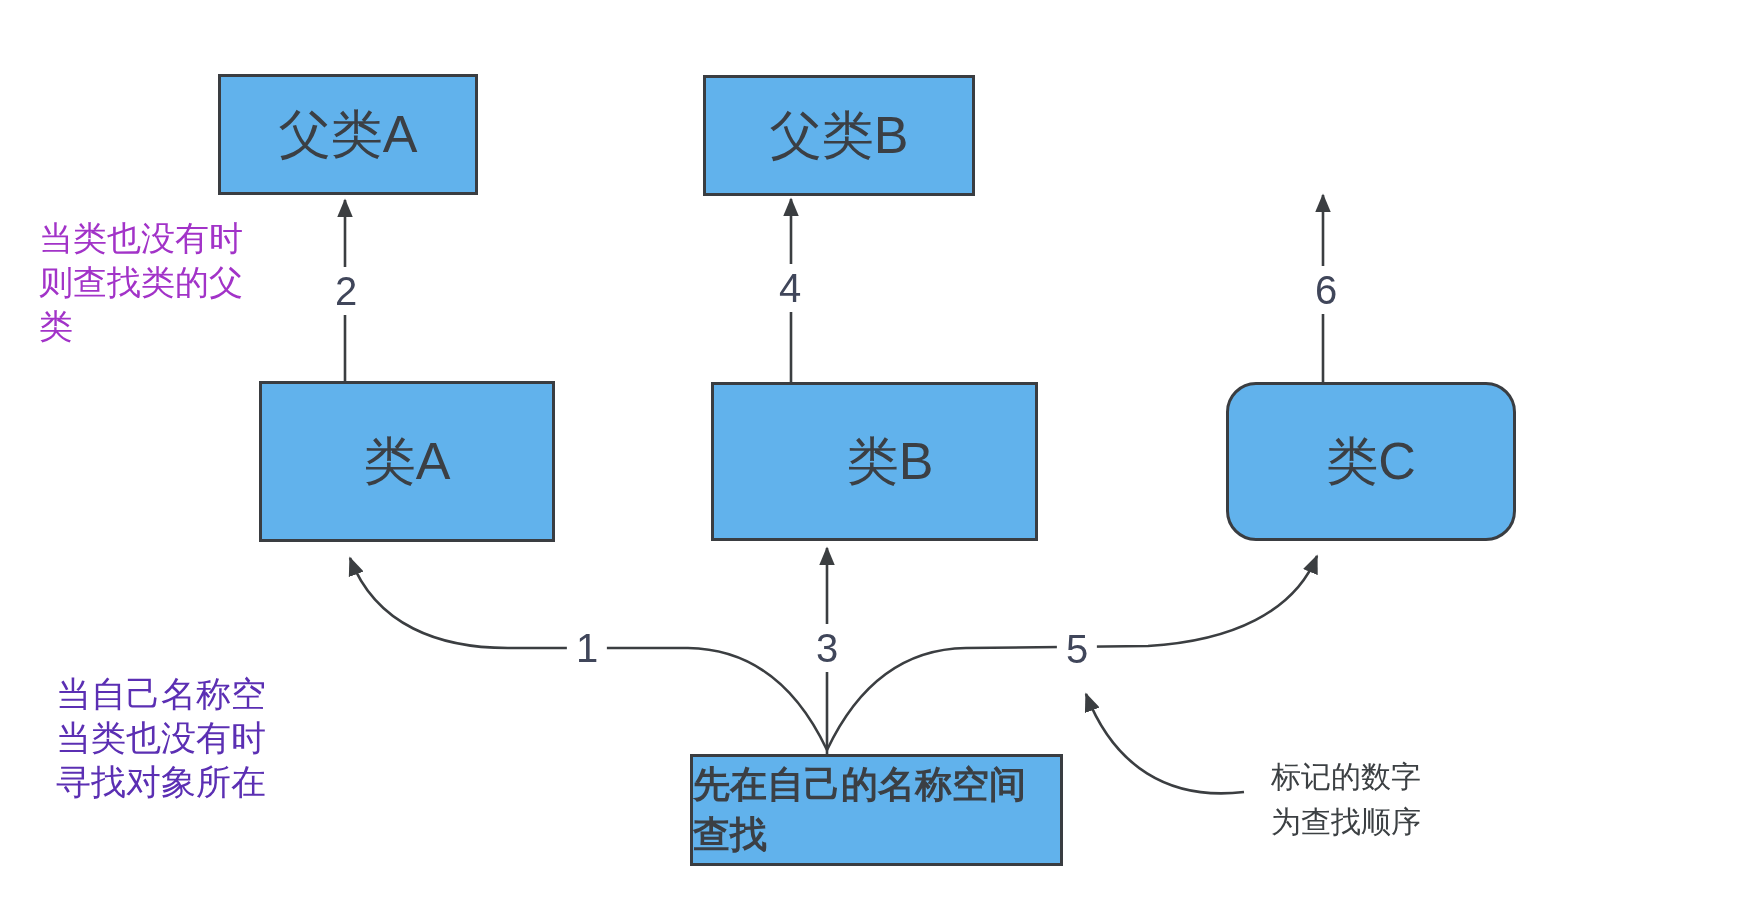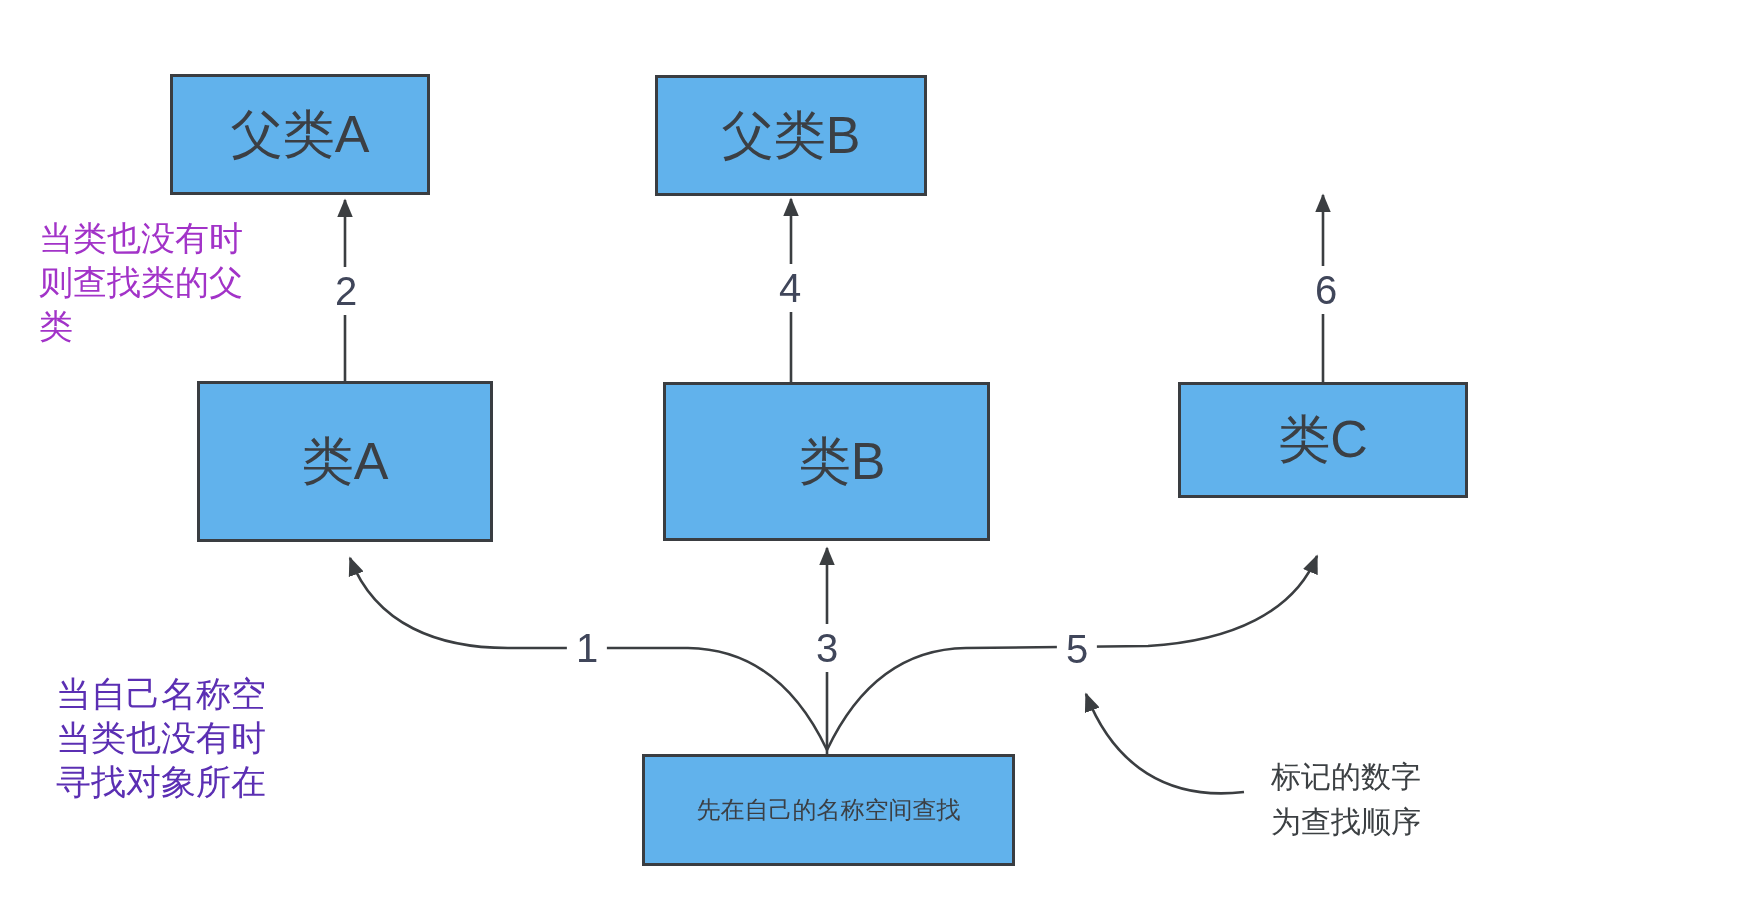--- a/index.html
+++ b/index.html
@@ -17,6 +17,7 @@
     border:3px solid var(--box-border,#3a3d41);
     display:flex; align-items:center; justify-content:center;
     color:var(--box-text,#3b3f44);
+    margin-left:48px;
   }
   .box.big   { font-size:52px; }
   .box.small { font-size:24px; letter-spacing:0px; }

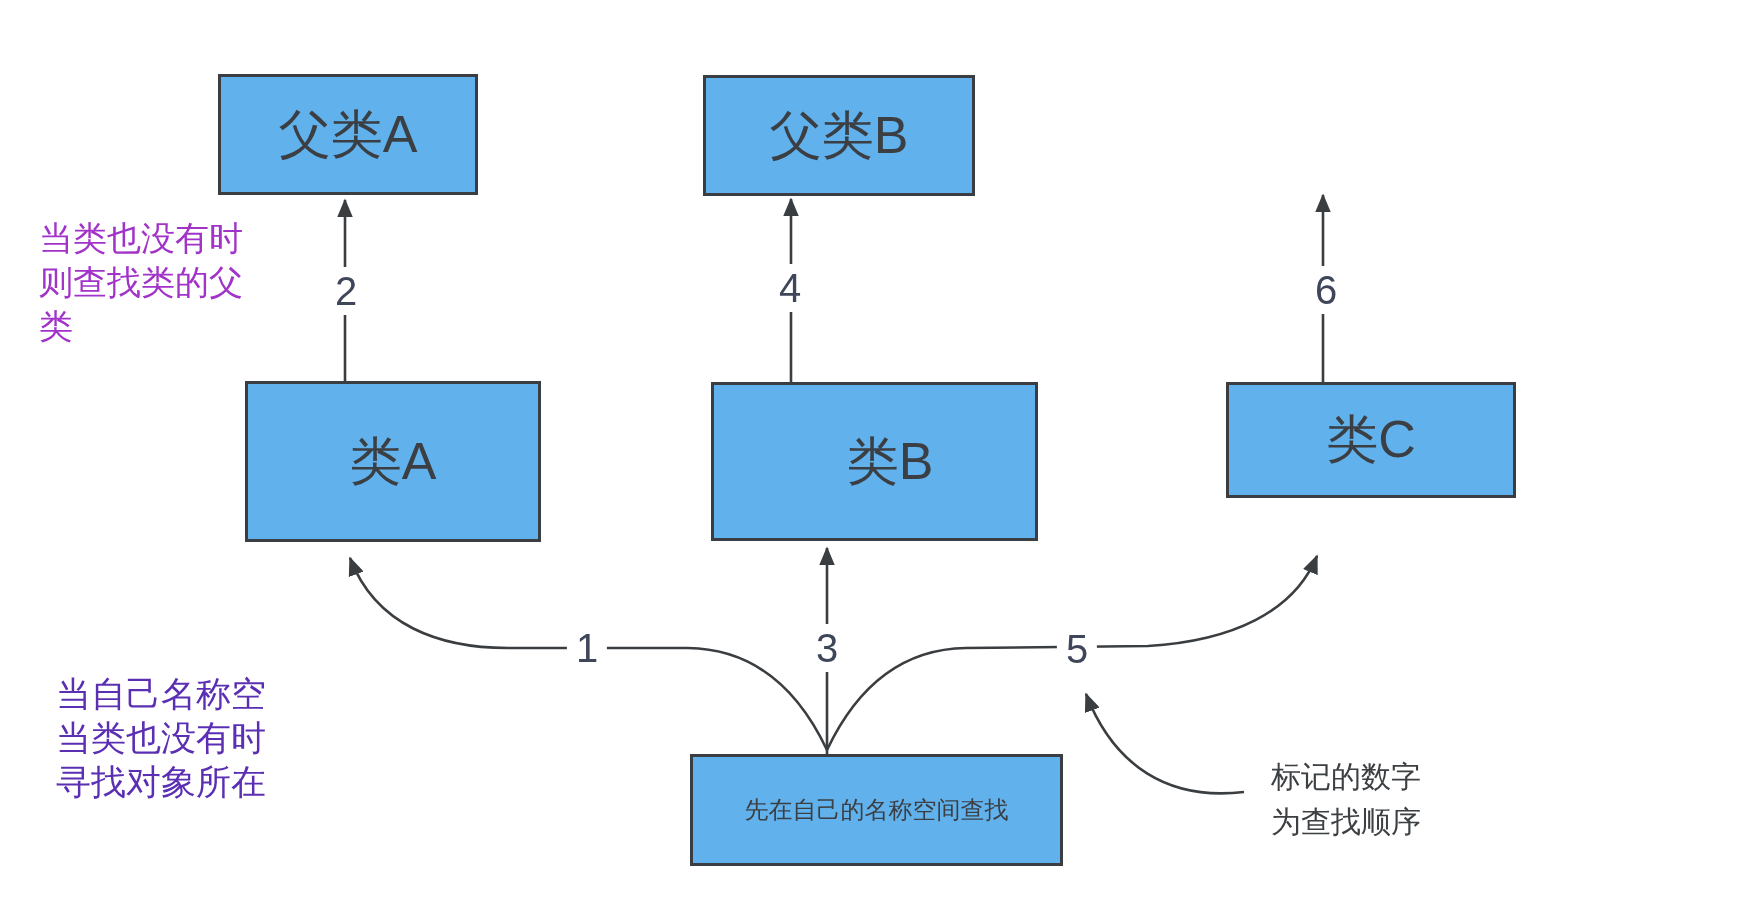--- a/index.html
+++ b/index.html
@@ -25,7 +25,7 @@
   .parent-a { left:170px;  top:74px;  width:260px; height:121px; }
   .parent-b { left:655px;  top:75px;  width:272px; height:121px;text-align:right; }
   .parent-c { left:1168px; top:78px;  width:312px; height:114px; }
-  .class-a  { left:197px;  top:381px; width:296px; height:161px;text-align:center; }
+  .class-a  { left:211px;  top:381px; width:296px; height:161px;text-align:center; }
   .class-b  { left:663px;  top:382px; width:327px; height:159px;padding-left:31px; }
   .class-c  { left:1178px; top:382px; width:290px; height:116px; }
   .self-box { left:642px;  top:754px; width:373px; height:112px; }

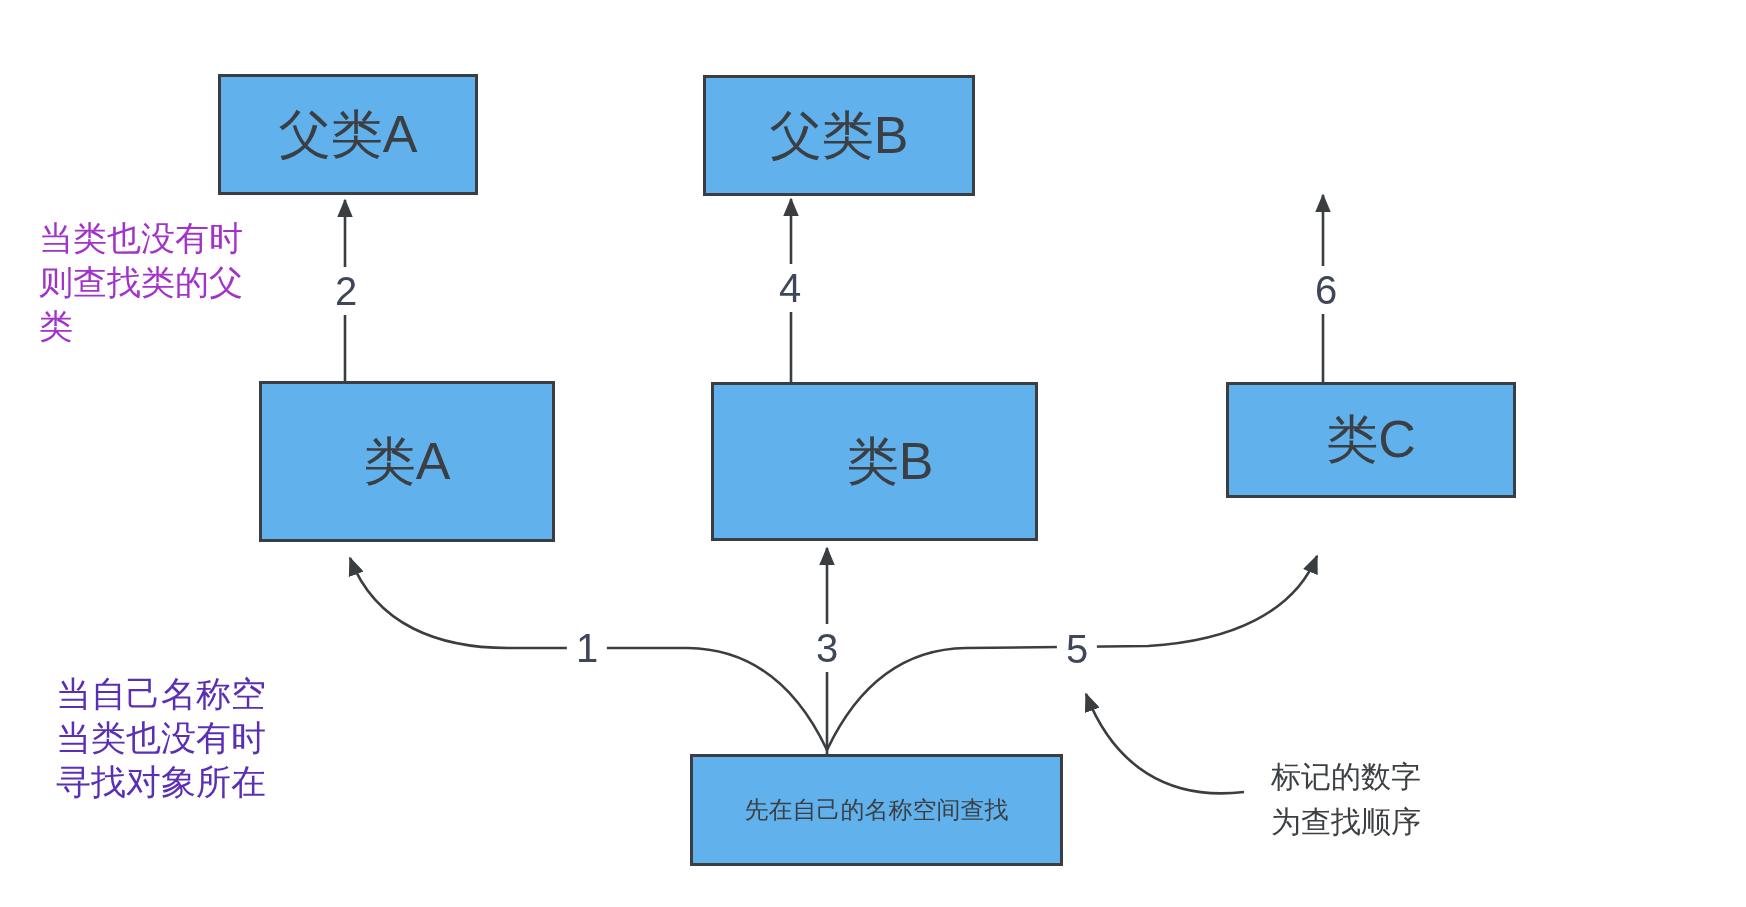--- a/index.html
+++ b/index.html
@@ -27,7 +27,7 @@
   .parent-c { left:1168px; top:78px;  width:312px; height:114px; }
   .class-a  { left:211px;  top:381px; width:296px; height:161px;text-align:center; }
   .class-b  { left:663px;  top:382px; width:327px; height:159px;padding-left:31px; }
-  .class-c  { left:1178px; top:382px; width:290px; height:116px; }
+  .class-c  { left:1178px; top:382px; width:290px; height:159px;border-radius:30px; }
   .self-box { left:642px;  top:754px; width:373px; height:112px; }
 
   .order-num {

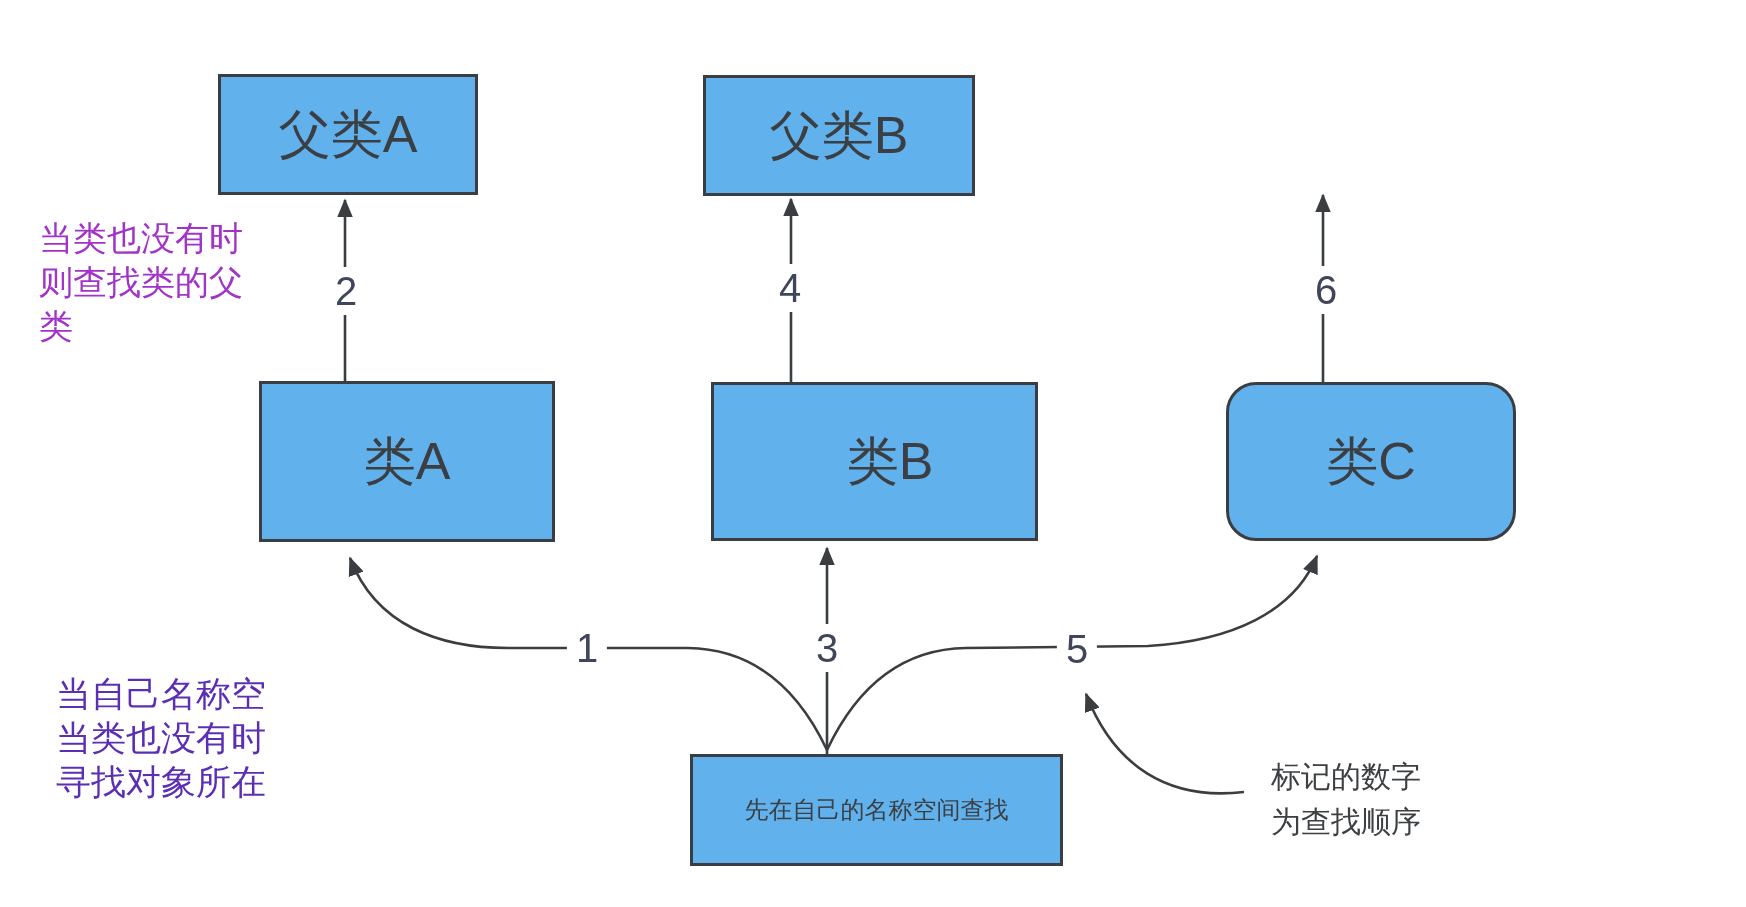--- a/index.html
+++ b/index.html
@@ -20,7 +20,7 @@
     margin-left:48px;
   }
   .box.big   { font-size:52px; }
-  .box.small { font-size:24px; letter-spacing:0px; }
+  .box.small { font-size:37px; letter-spacing:0px;font-weight:bold; }
 
   .parent-a { left:170px;  top:74px;  width:260px; height:121px; }
   .parent-b { left:655px;  top:75px;  width:272px; height:121px;text-align:right; }

